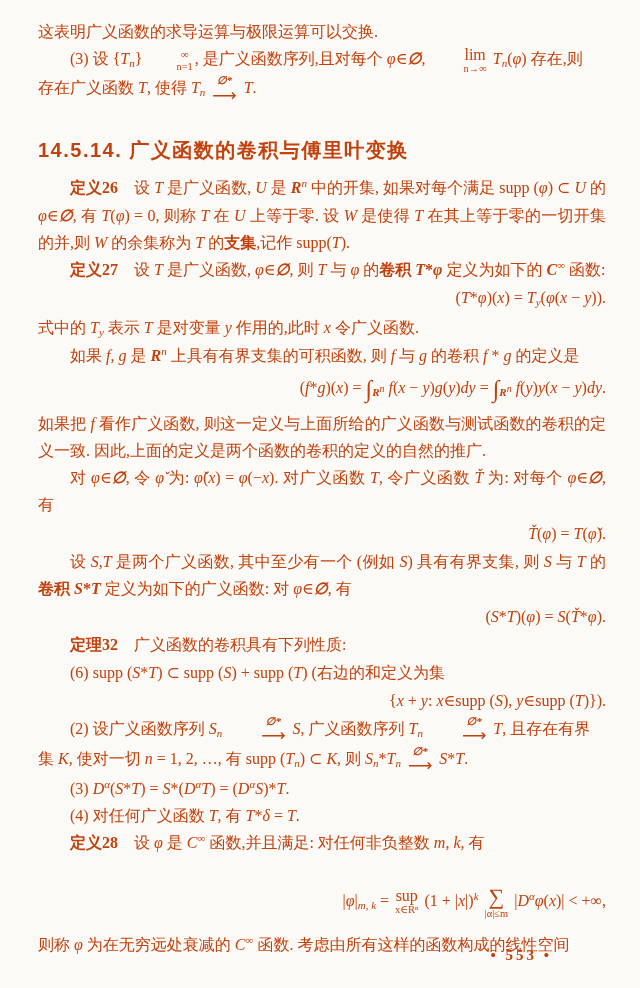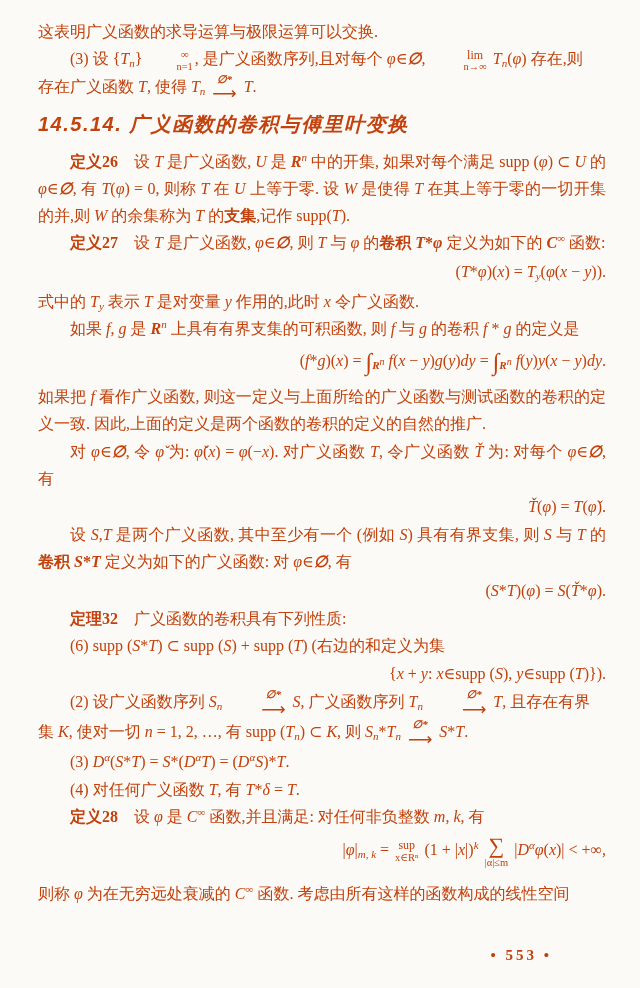--- a/index.html
+++ b/index.html
@@ -38,7 +38,7 @@
     vertical-align:middle;line-height:1.05;margin:0 2px;
   }
   .stk-top{font-size:11px;font-style:italic;font-weight:bold;}
-  .stk-mid{font-size:12px;}
+  .stk-mid{font-size:16px;}
   .stk-bot{font-size:10.5px;}
   .arrow{margin:0 3px;}
   .arrow .stk-mid{font-family:"DejaVu Sans",sans-serif;font-size:17px;}

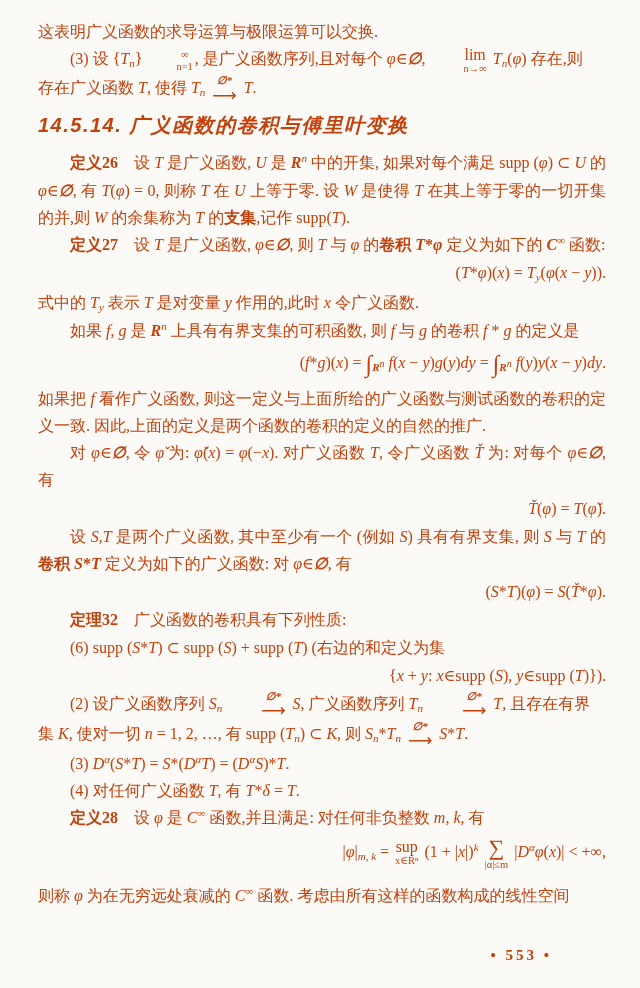--- a/index.html
+++ b/index.html
@@ -19,9 +19,8 @@
   .indent{text-indent:2em;}
   .heading{
     font-size:20px;font-weight:bold;
-    margin:8px 0 10px;letter-spacing:1.5px;
+    margin:33px 0 10px;letter-spacing:1.5px;
     font-family:"Liberation Sans","DejaVu Sans",sans-serif;
-    font-style:italic;
   }
   .formula{margin:3px 0;text-align:right;line-height:1.45;text-indent:0;}
   .formula.big{margin:4px 0 12px;}

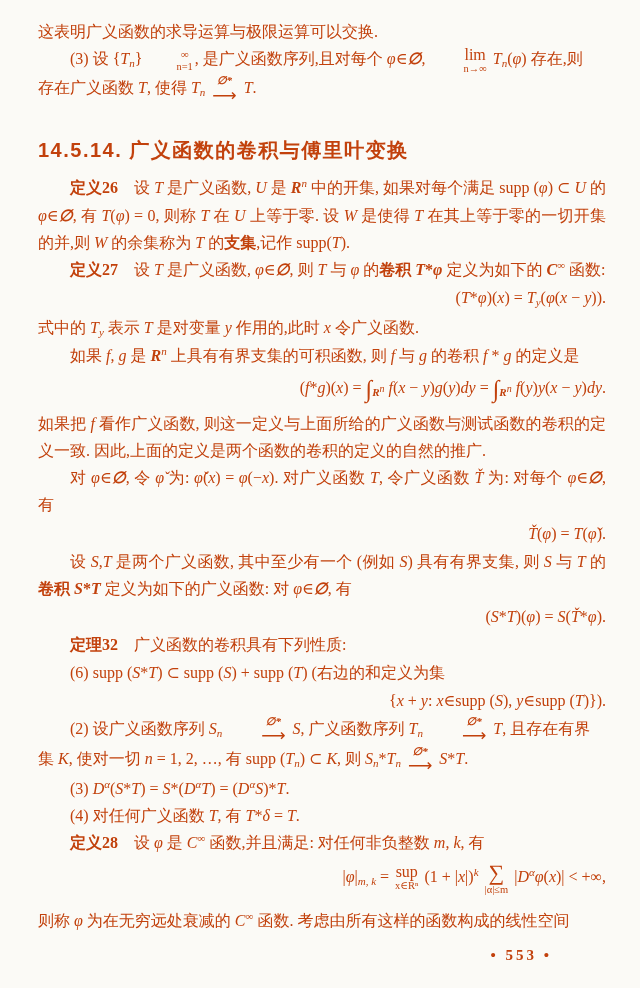--- a/index.html
+++ b/index.html
@@ -23,7 +23,7 @@
     font-family:"Liberation Sans","DejaVu Sans",sans-serif;
   }
   .formula{margin:3px 0;text-align:right;line-height:1.45;text-indent:0;}
-  .formula.big{margin:4px 0 12px;}
+  .formula.big{margin:28px 0 12px;}
   .i{font-style:italic;}
   .b{font-weight:bold;}
   .bi{font-weight:bold;font-style:italic;}

